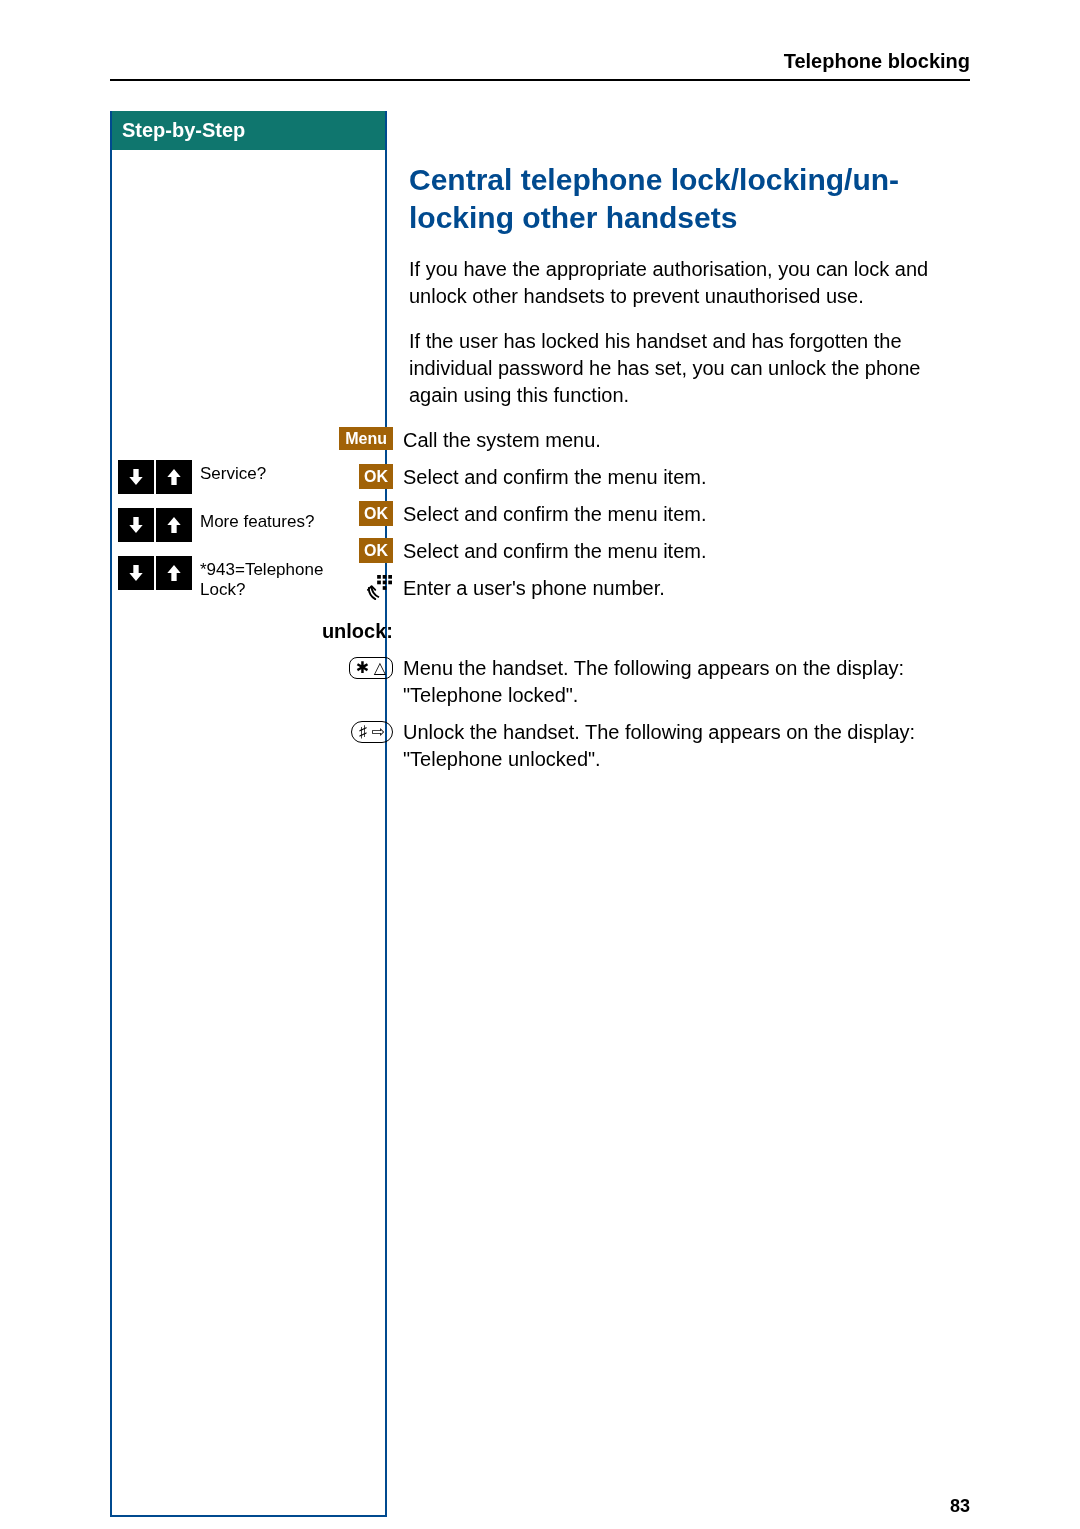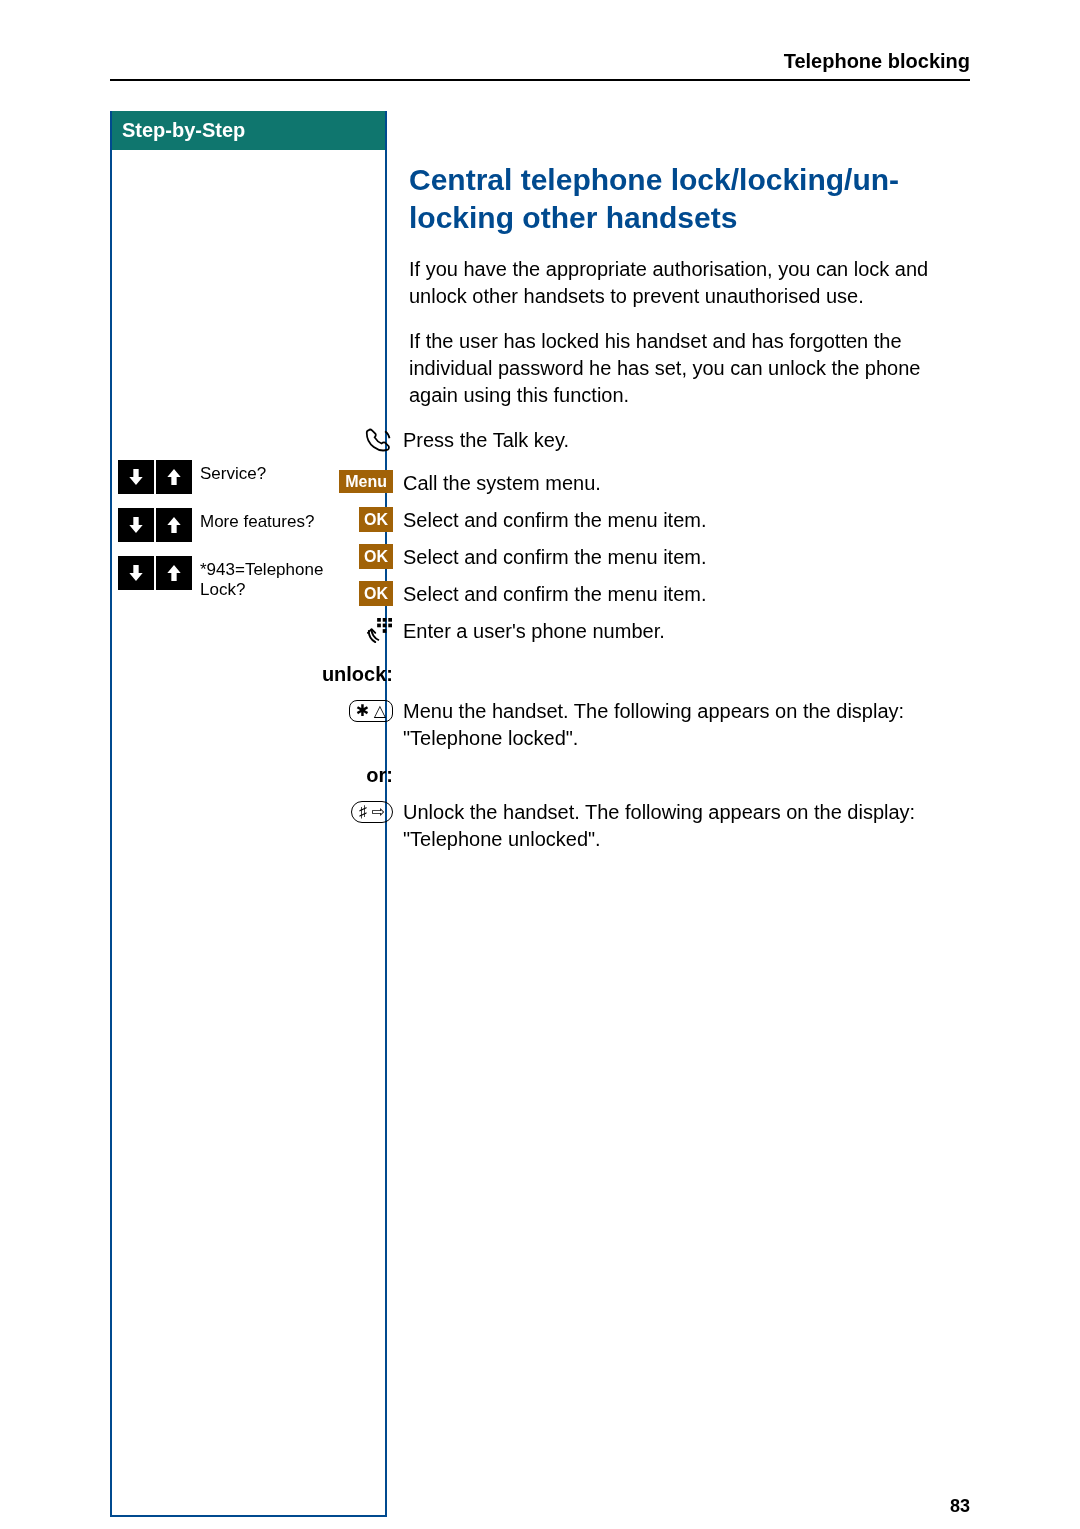--- a/index.html
+++ b/index.html
@@ -195,17 +195,6 @@
       <p class="lead">If you have the appropriate authorisation, you can lock and unlock other handsets to prevent unauthorised use.</p>
       <p class="lead">If the user has locked his handset and has forgotten the individual password he has set, you can unlock the phone again using this function.</p>
 
-      <div class="step-row">
-        <div class="step-icon-col">
-          <span>
-            <svg class="icon-svg" viewBox="0 0 32 28">
-              <path d="M4 3 Q2 3 2 6 Q2 16 10 22 Q18 28 26 25 Q28 24 27 21 L23 17 Q21 16 19 18 Q14 16 11 11 Q13 9 12 7 L8 3 Q6 1 4 3 Z" fill="none" stroke="#000" stroke-width="2"></path>
-              <path d="M23 4 Q27 7 28 12" fill="none" stroke="#000" stroke-width="2"></path>
-            </svg>
-          </span>
-        </div>
-        <div class="step-text">Press the Talk key.</div>
-      </div>
 
       <div class="step-row">
         <div class="step-icon-col">

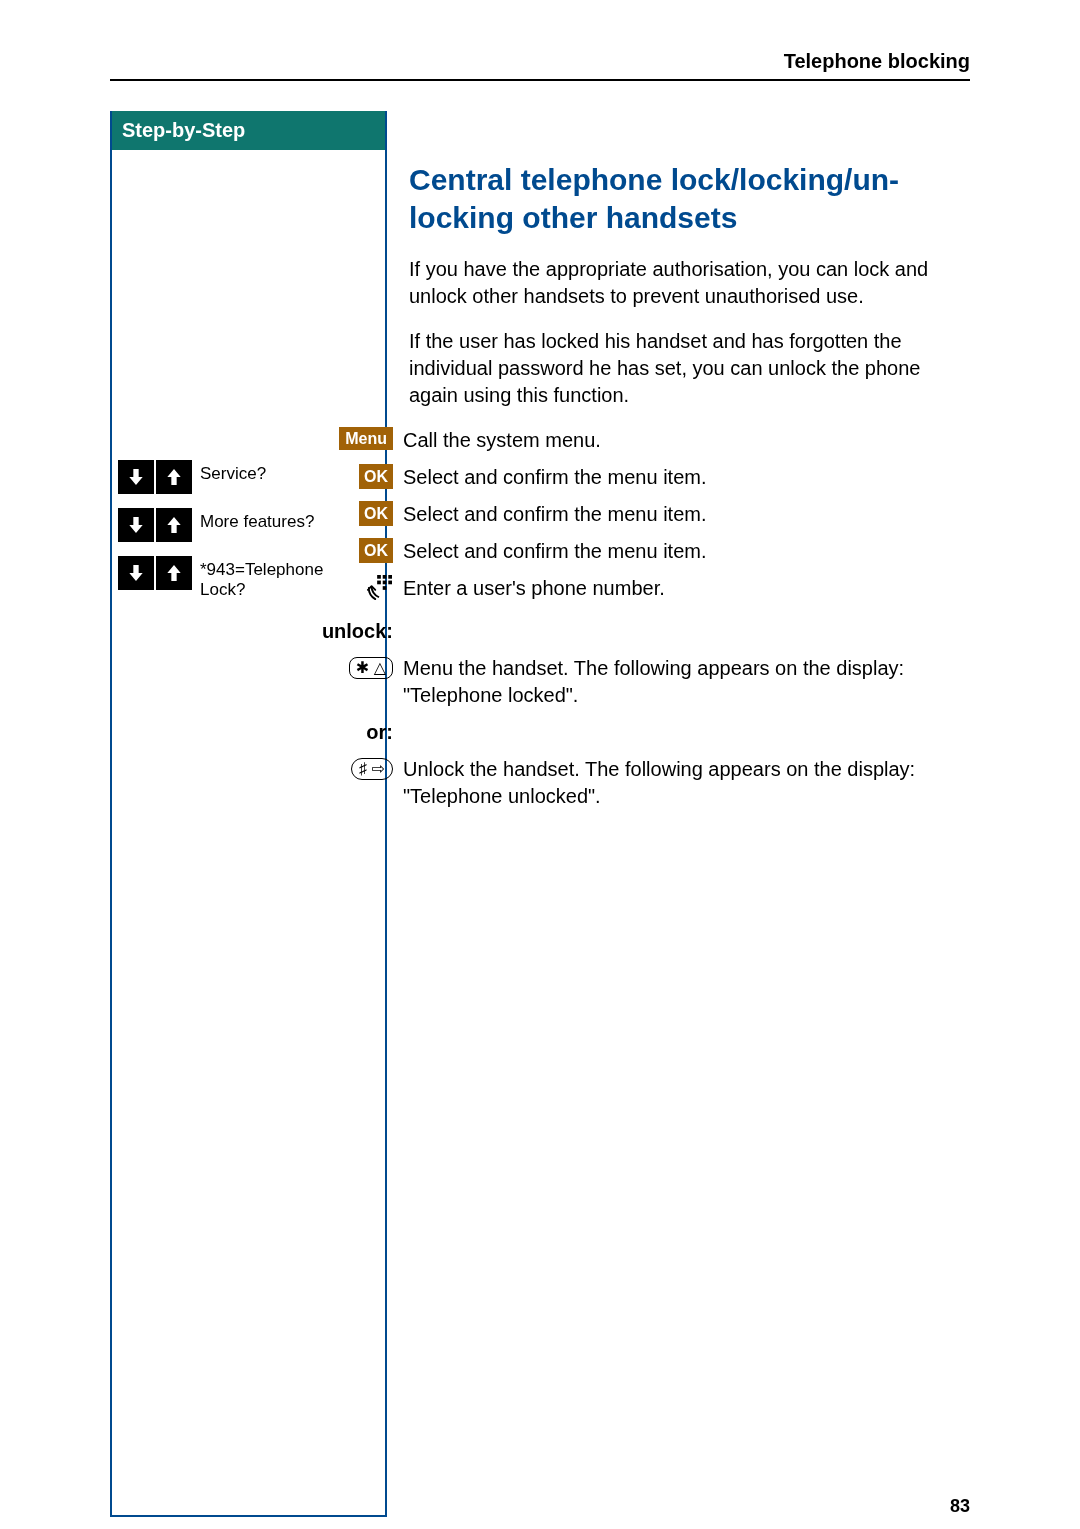--- a/index.html
+++ b/index.html
@@ -257,12 +257,6 @@
         <div class="step-text">Menu the handset. The following appears on the display: "Telephone locked".</div>
       </div>
 
-      <div class="step-row">
-        <div class="step-icon-col" style="width:90px;flex:0 0 90px;margin-left:-96px;">
-          <span style="font-weight:700">or:</span>
-        </div>
-        <div class="step-text"></div>
-      </div>
 
       <div class="step-row choice-row">
         <div class="step-icon-col">

